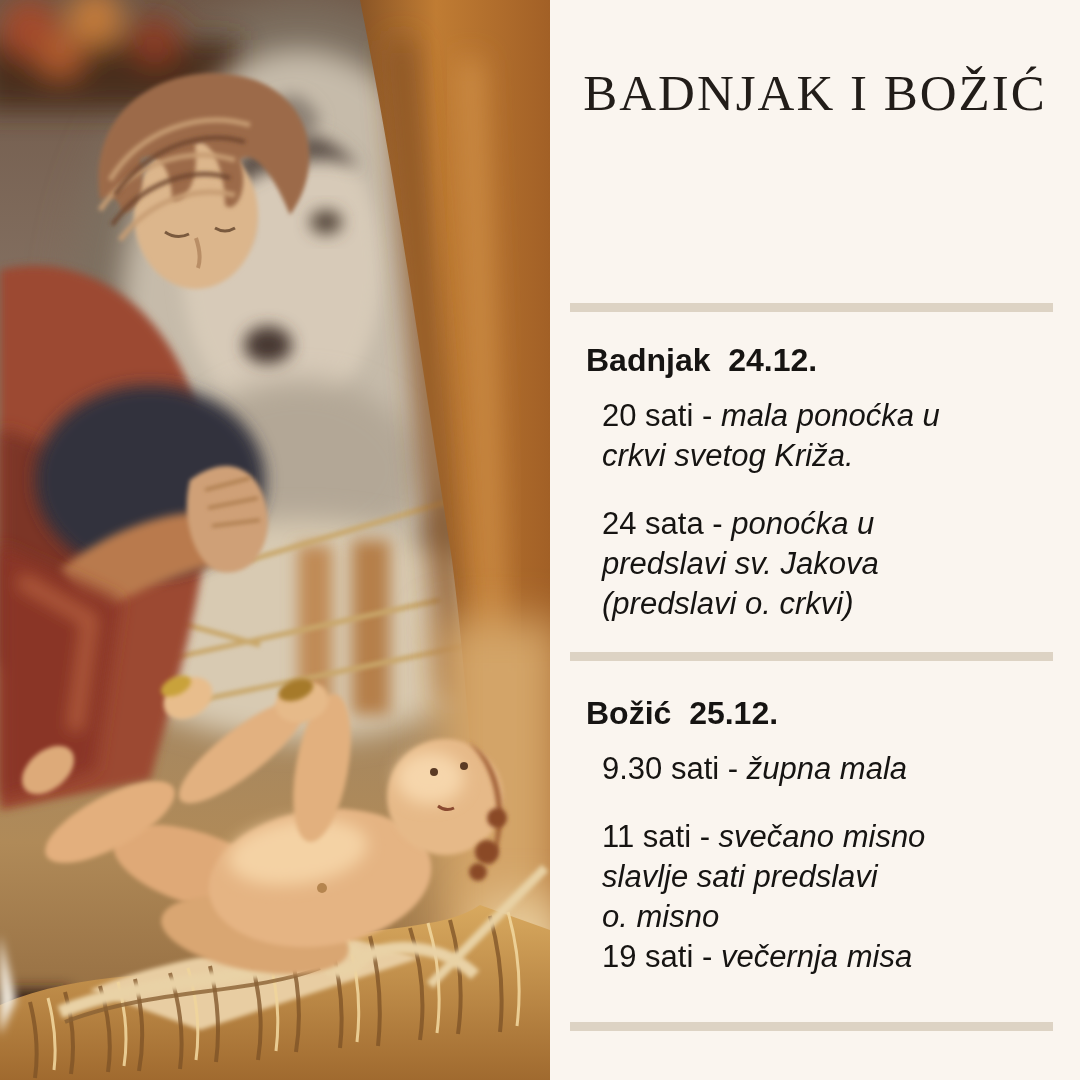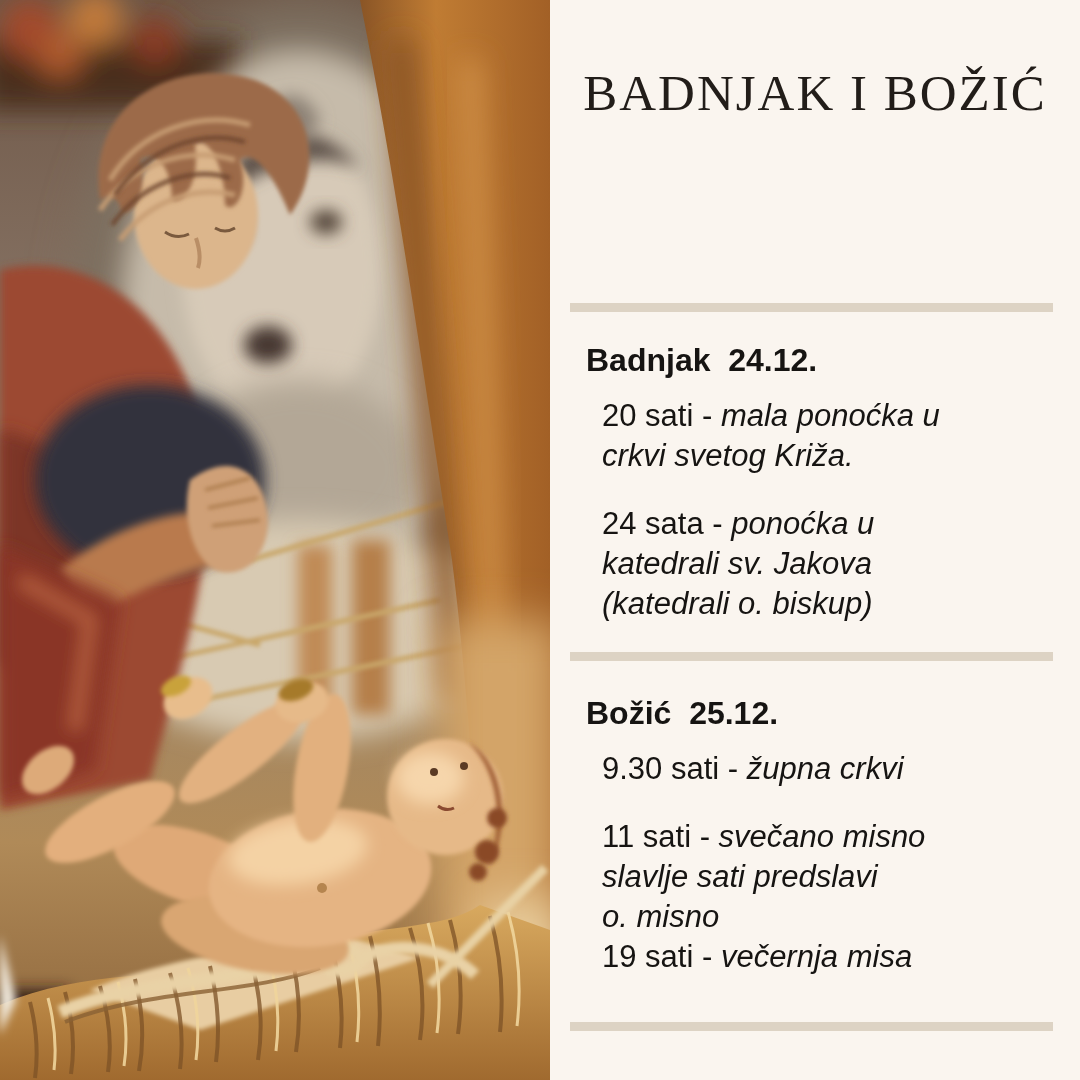--- a/index.html
+++ b/index.html
@@ -254,7 +254,7 @@
         </div>
         <div class="para">
           <span class="line"><span>24 sata - </span><span class="it">ponoćka u</span></span>
-          <span class="line"><span class="it">katedrali sv. Jakova</span></span>
+          <span class="line"><span class="it">predslavi sv. Jakova</span></span>
           <span class="line"><span class="it">(katedrali o. biskup)</span></span>
         </div>
       </section>

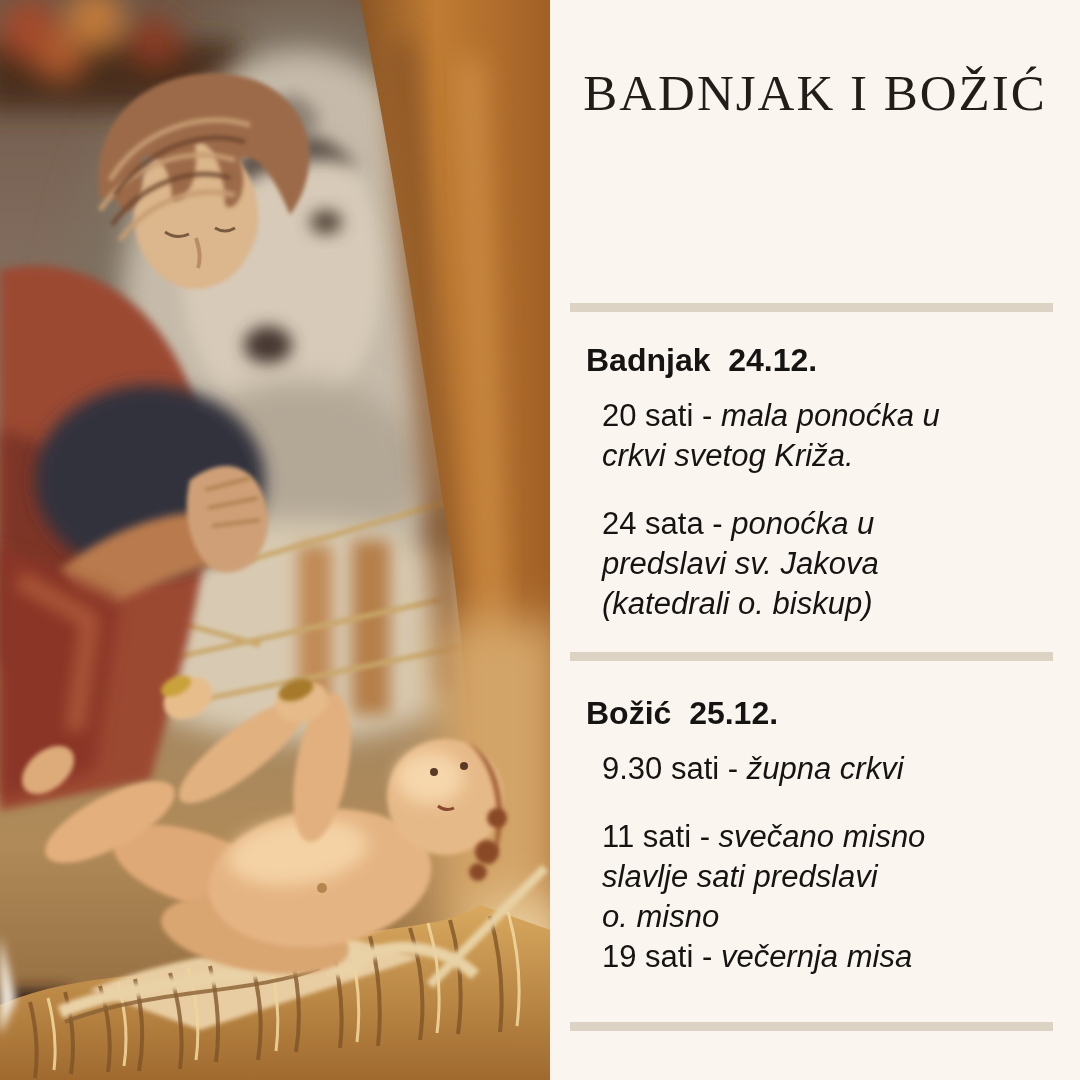--- a/index.html
+++ b/index.html
@@ -255,7 +255,7 @@
         <div class="para">
           <span class="line"><span>24 sata - </span><span class="it">ponoćka u</span></span>
           <span class="line"><span class="it">predslavi sv. Jakova</span></span>
-          <span class="line"><span class="it">(katedrali o. biskup)</span></span>
+          <span class="line"><span class="it">(predslavi o. crkvi)</span></span>
         </div>
       </section>
 

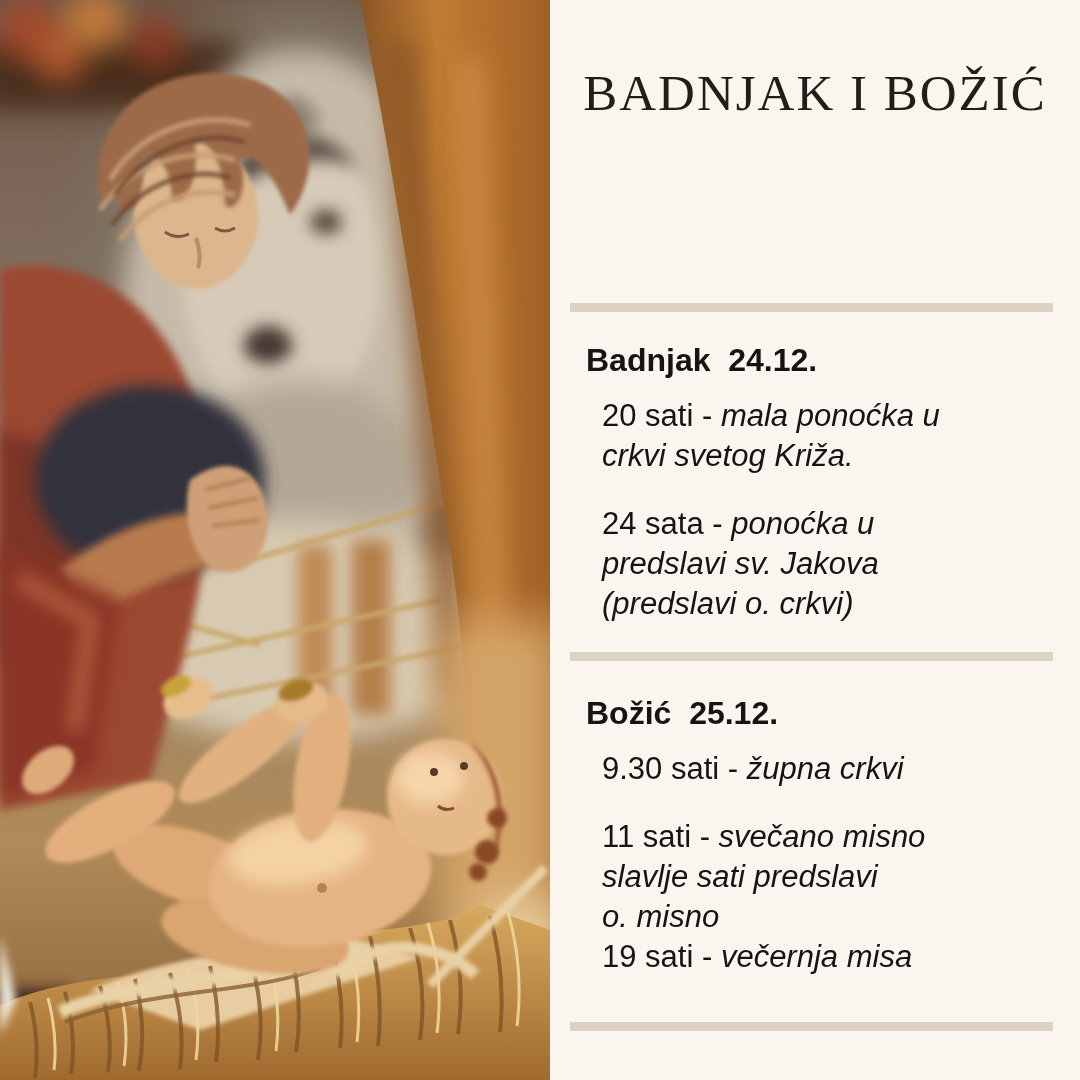--- a/index.html
+++ b/index.html
@@ -264,7 +264,7 @@
     <section class="section s1">
         <div class="heading">Božić&nbsp;&nbsp;25.12.</div>
         <div class="para">
-          <span class="line"><span>9.30 sati - </span><span class="it">župna crkvi</span></span>
+          <span class="line"><span>9.30 sati - </span><span class="it">župna mala</span></span>
         </div>
         <div class="para">
           <span class="line"><span>11 sati - </span><span class="it">svečano misno</span></span>

